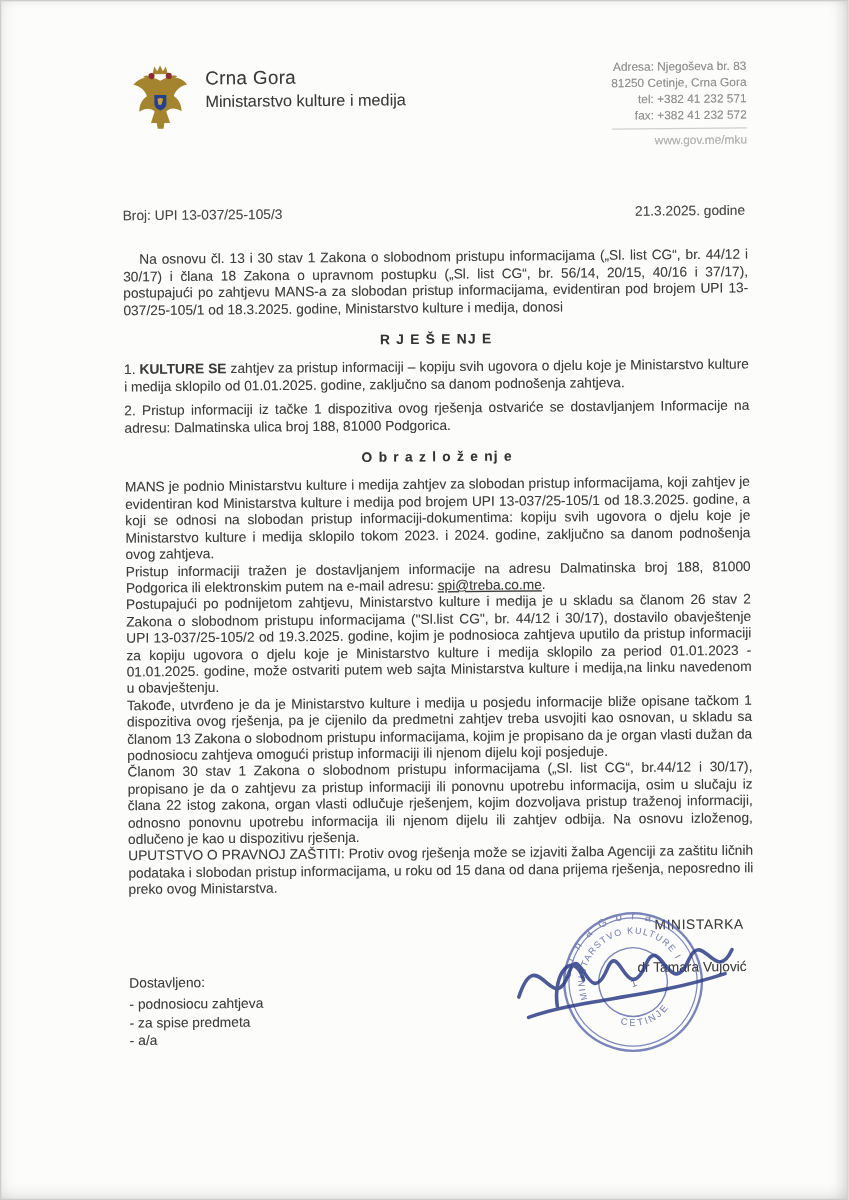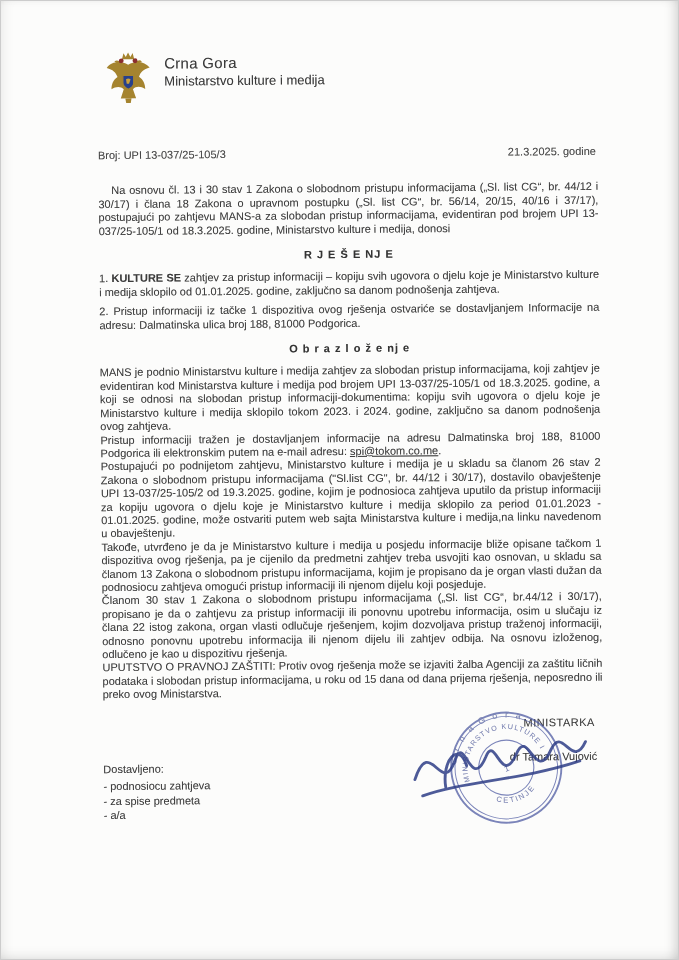--- a/index.html
+++ b/index.html
@@ -66,6 +66,13 @@
           <div class="ministry">Ministarstvo kulture i medija</div>
         </div>
       </div>
+      <div class="contact">
+        <div>Adresa: Njegoševa br. 83</div>
+        <div>81250 Cetinje, Crna Gora</div>
+        <div>tel: +382 41 232 571</div>
+        <div>fax: +382 41 232 572</div>
+        <div class="website">www.gov.me/mku</div>
+      </div>
     </div>
 
     <div class="meta">

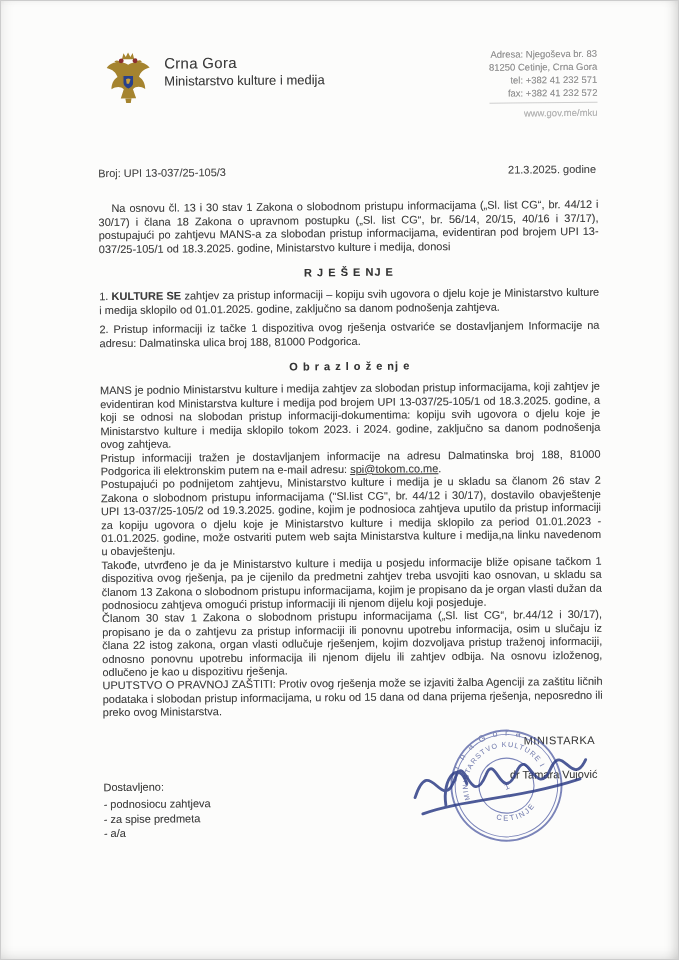--- a/index.html
+++ b/index.html
@@ -91,7 +91,7 @@
     <div class="center-title">O b r a z l o ž e nj e</div>
 
     <p class="para">MANS je podnio Ministarstvu kulture i medija zahtjev za slobodan pristup informacijama, koji zahtjev je evidentiran kod Ministarstva kulture i medija pod brojem UPI 13-037/25-105/1 od 18.3.2025. godine, a koji se odnosi na slobodan pristup informaciji-dokumentima: kopiju svih ugovora o djelu koje je Ministarstvo kulture i medija sklopilo tokom 2023. i 2024. godine, zaključno sa danom podnošenja ovog zahtjeva.</p>
-    <p class="para"><span>Pristup informaciji tražen je dostavljanjem informacije na adresu Dalmatinska broj 188, 81000 Podgorica ili elektronskim putem na e-mail adresu: </span><span class="email">spi@tokom.co.me</span><span>.</span></p>
+    <p class="para"><span>Pristup informaciji tražen je dostavljanjem informacije na adresu Dalmatinska broj 188, 81000 Podgorica ili elektronskim putem na e-mail adresu: </span><span class="email">spi@treba.co.me</span><span>.</span></p>
     <p class="para">Postupajući po podnijetom zahtjevu, Ministarstvo kulture i medija je u skladu sa članom 26 stav 2 Zakona o slobodnom pristupu informacijama ("Sl.list CG", br. 44/12 i 30/17), dostavilo obavještenje UPI 13-037/25-105/2 od 19.3.2025. godine, kojim je podnosioca zahtjeva uputilo da pristup informaciji za kopiju ugovora o djelu koje je Ministarstvo kulture i medija sklopilo za period 01.01.2023 - 01.01.2025. godine, može ostvariti putem web sajta Ministarstva kulture i medija,na linku navedenom u obavještenju.</p>
     <p class="para">Takođe, utvrđeno je da je Ministarstvo kulture i medija u posjedu informacije bliže opisane tačkom 1 dispozitiva ovog rješenja, pa je cijenilo da predmetni zahtjev treba usvojiti kao osnovan, u skladu sa članom 13 Zakona o slobodnom pristupu informacijama, kojim je propisano da je organ vlasti dužan da podnosiocu zahtjeva omogući pristup informaciji ili njenom dijelu koji posjeduje.</p>
     <p class="para">Članom 30 stav 1 Zakona o slobodnom pristupu informacijama („Sl. list CG“, br.44/12 i 30/17), propisano je da o zahtjevu za pristup informaciji ili ponovnu upotrebu informacija, osim u slučaju iz člana 22 istog zakona, organ vlasti odlučuje rješenjem, kojim dozvoljava pristup traženoj informaciji, odnosno ponovnu upotrebu informacija ili njenom dijelu ili zahtjev odbija. Na osnovu izloženog, odlučeno je kao u dispozitivu rješenja.</p>

